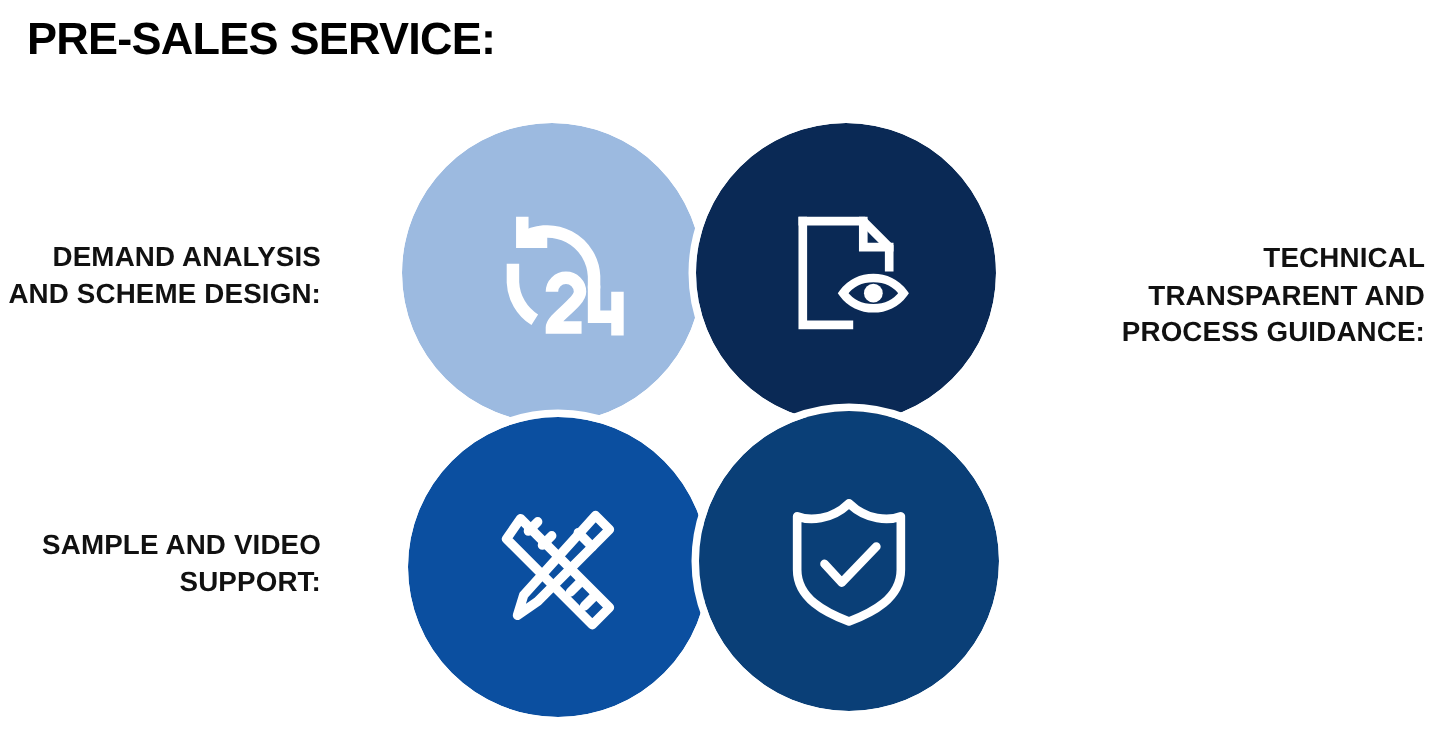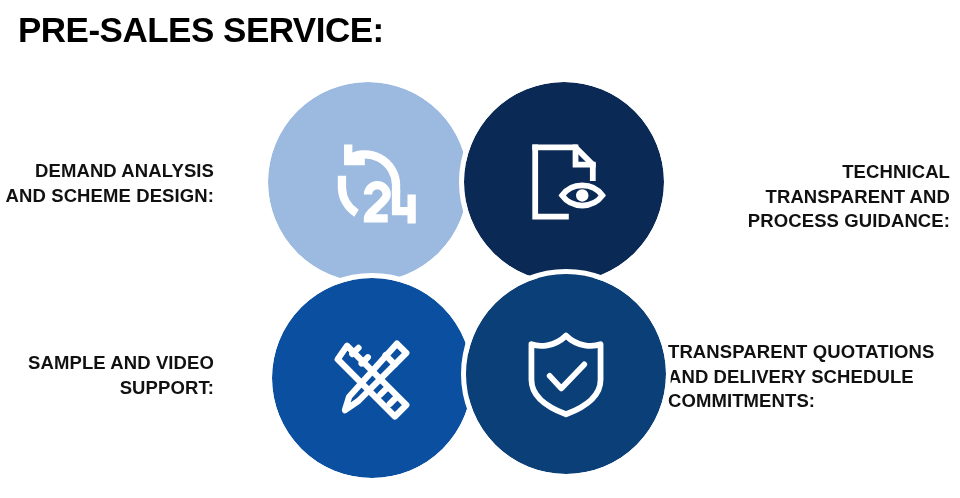--- a/index.html
+++ b/index.html
@@ -21,7 +21,7 @@
     position: absolute;
     left: 18px;
     top: 9px;
-    font-size: 35px;
+    font-size: 30px;
     font-weight: bold;
     letter-spacing: -0.5px;
     color: #000000;

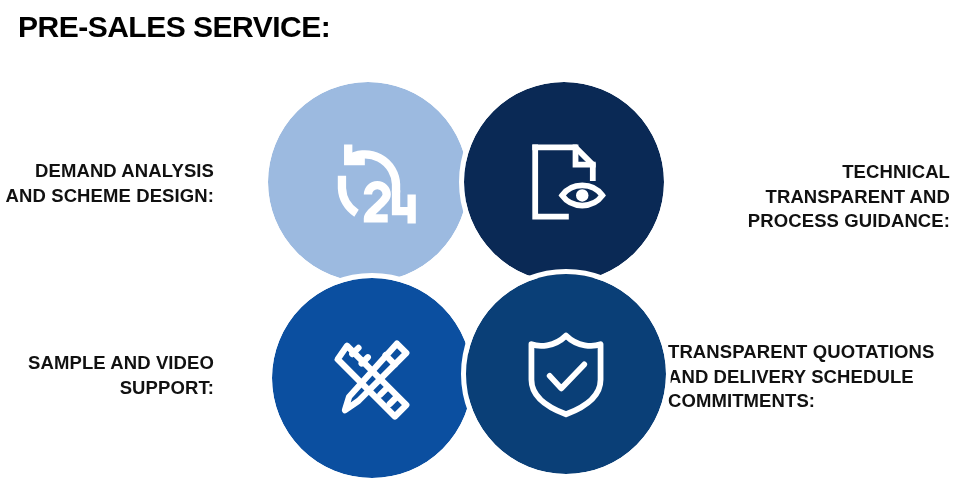--- a/index.html
+++ b/index.html
@@ -185,9 +185,6 @@
   <div id="label-sample" class="node-label">SAMPLE AND VIDEO
 SUPPORT:</div>
 
-  <div id="label-quotation" class="node-label">TRANSPARENT QUOTATIONS
-AND DELIVERY SCHEDULE
-COMMITMENTS:</div>
 
 </div>
 

